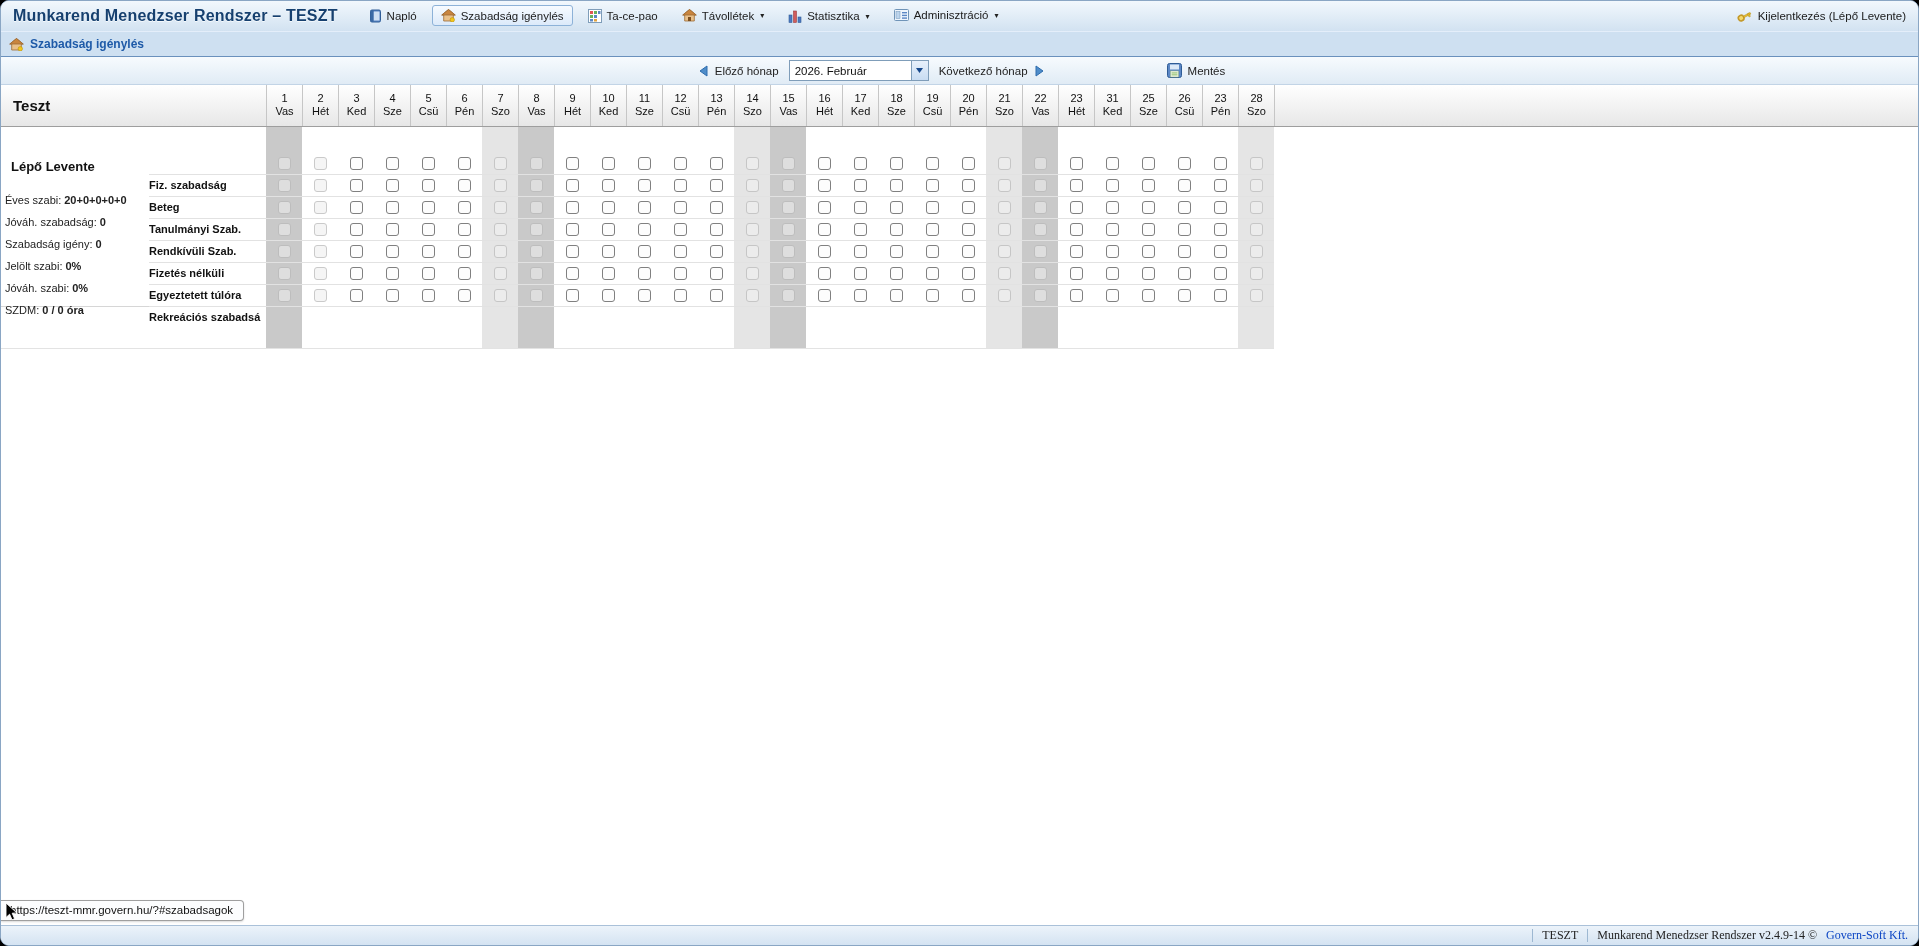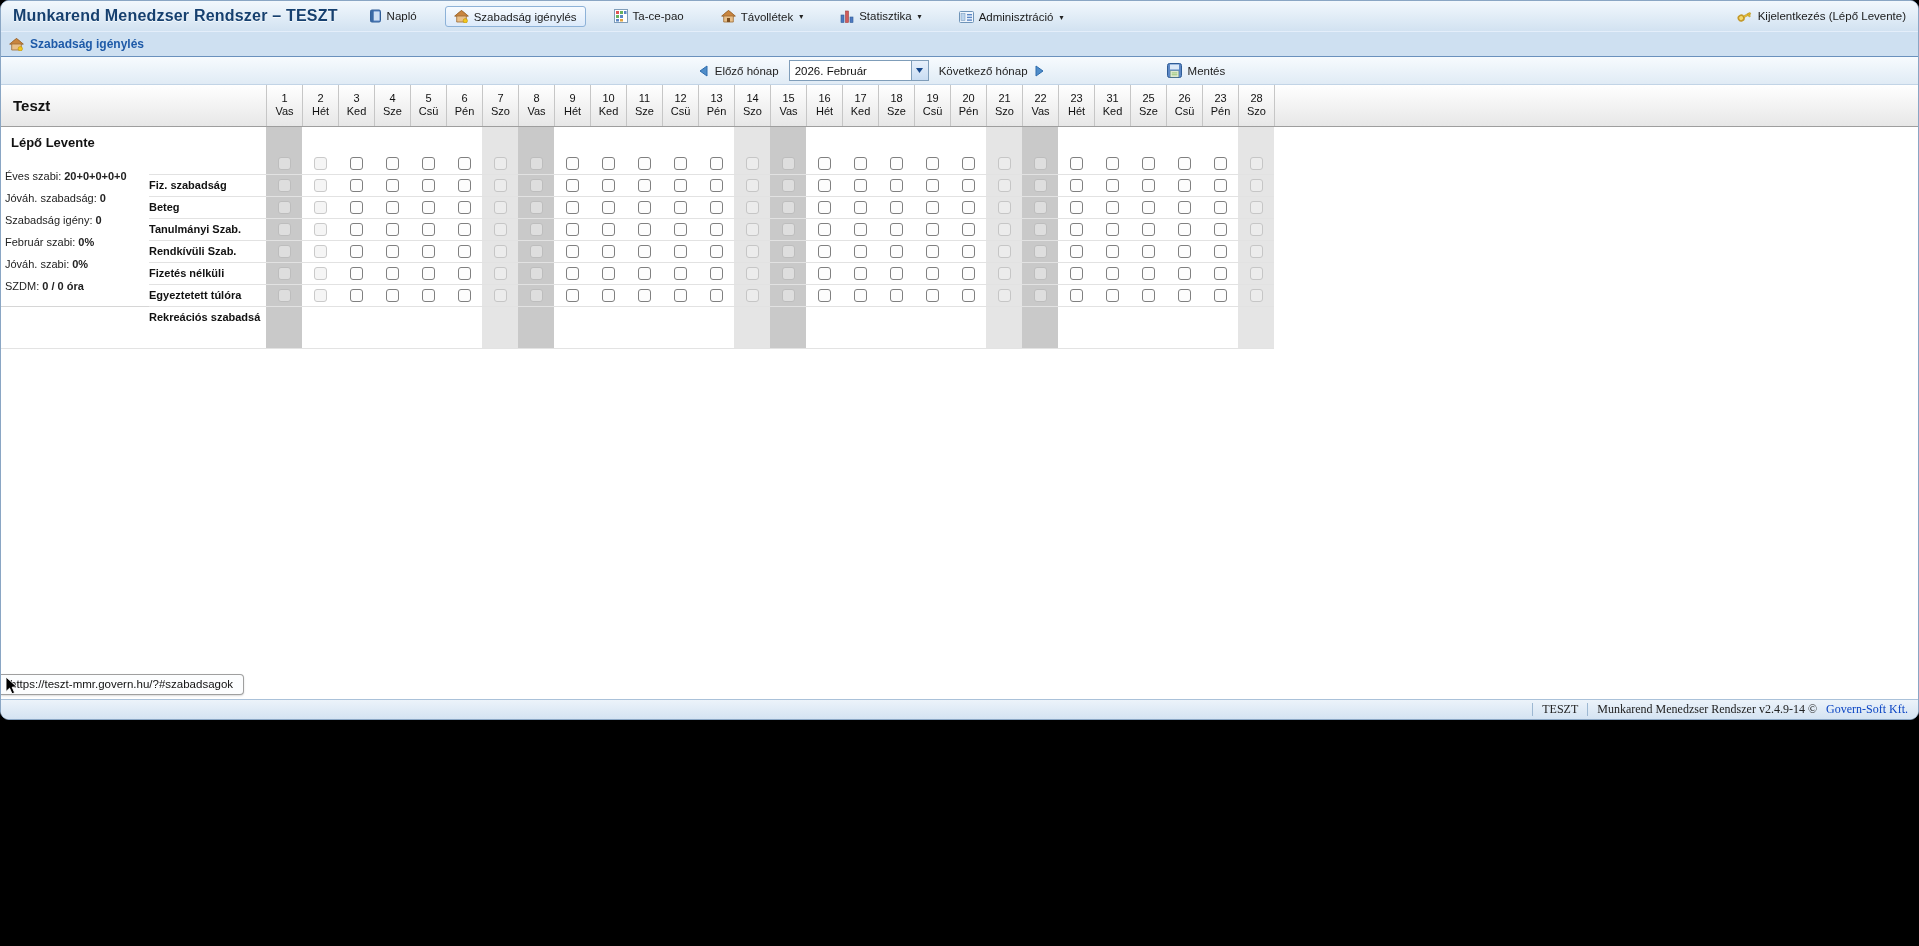--- a/index.html
+++ b/index.html
@@ -4,7 +4,7 @@
 <style>
   * { margin:0; padding:0; box-sizing:border-box; }
   body { background:#000; font-family:"Liberation Sans", sans-serif; }
-  .window { position:relative; width:1919px; height:720px; background:#fff;
+  .window { position:relative; width:1919px; height:946px; background:#fff;
             border:1px solid #8aa6c4; border-radius:9px; overflow:hidden;
             display:flex; flex-direction:column; }
 

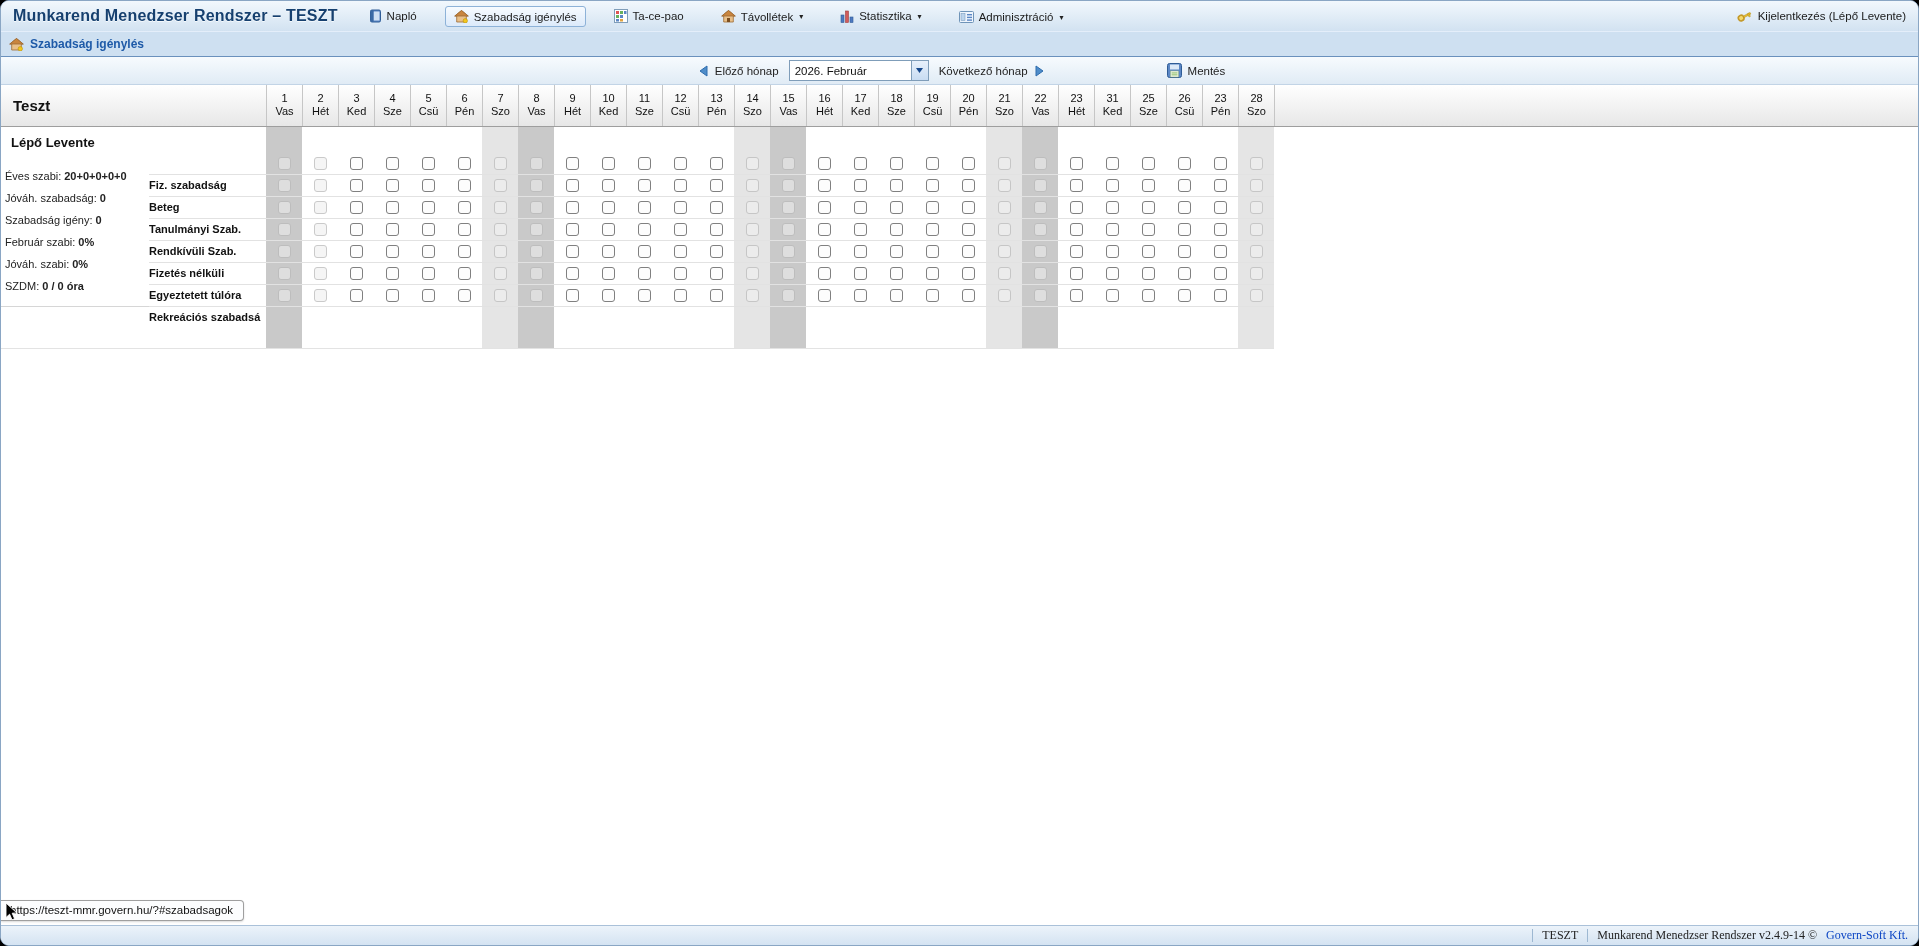--- a/index.html
+++ b/index.html
@@ -13,7 +13,7 @@
             display:flex; align-items:center; padding:0 12px; }
   .app-title { font-size:16px; font-weight:bold; color:#16406f; letter-spacing:.2px;
                text-shadow:0 1px 0 rgba(255,255,255,.7); margin-right:22px; white-space:nowrap; }
-  .nav { display:flex; align-items:flex-end; gap:19px; }
+  .nav { display:flex; align-items:flex-start; gap:6px; }
   .nav-item { display:flex; align-items:center; gap:5px; padding:3px 8px; border:1px solid transparent;
               border-radius:3px; font-size:11.5px; color:#1b1b1b; cursor:default; white-space:nowrap; }
   .nav-item.selected { background:linear-gradient(#f7fbff,#dceafa); border-color:#8db2d8; }

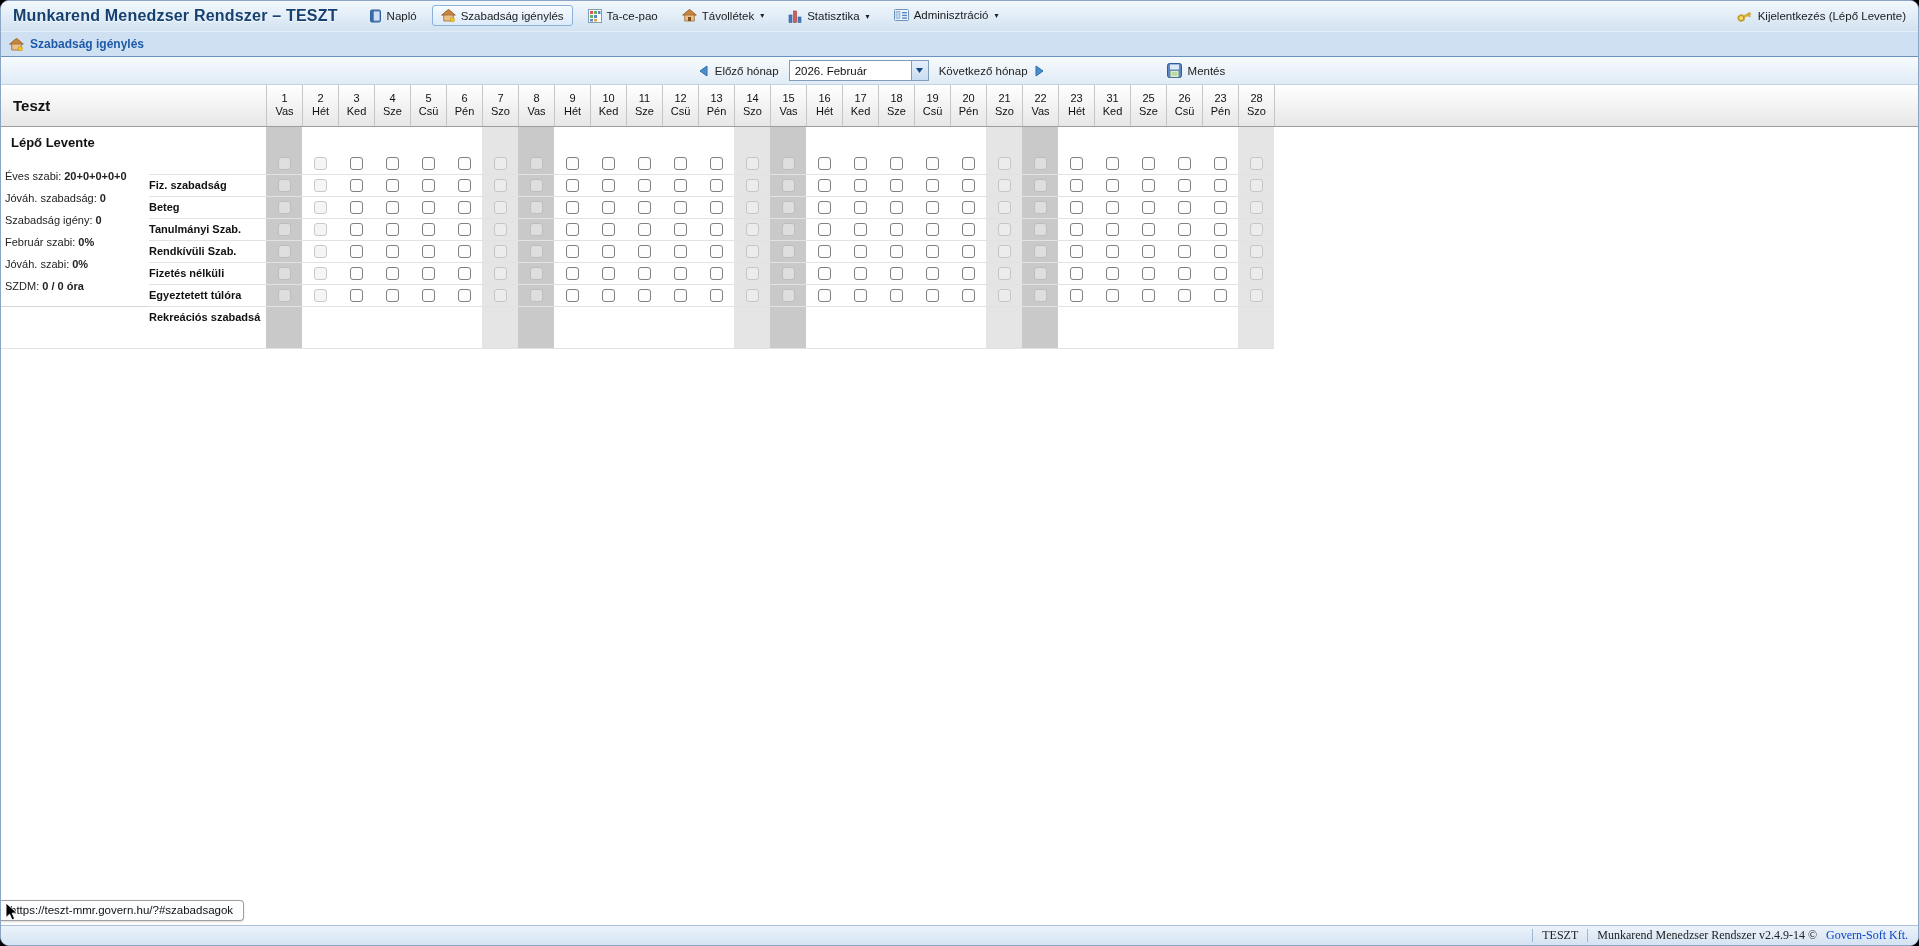--- a/index.html
+++ b/index.html
@@ -56,7 +56,7 @@
   .stripe.szo { background:#e5e5e5; }
 
   .emp-info { position:absolute; left:0; top:0; width:148px; height:100%; }
-  .emp-name { padding:8px 0 0 10px; font-size:13px; font-weight:bold; color:#111; white-space:nowrap; }
+  .emp-name { padding:8px 0 0 10px; font-size:13px; font-weight:bold; color:#111; white-space:nowrap;margin-top:24px; }
   .emp-stats { margin-top:15px; padding-left:4px; font-size:11px; color:#222; }
   .stat { height:22px; line-height:22px; white-space:nowrap; }
   .stat b { margin-left:3px; }

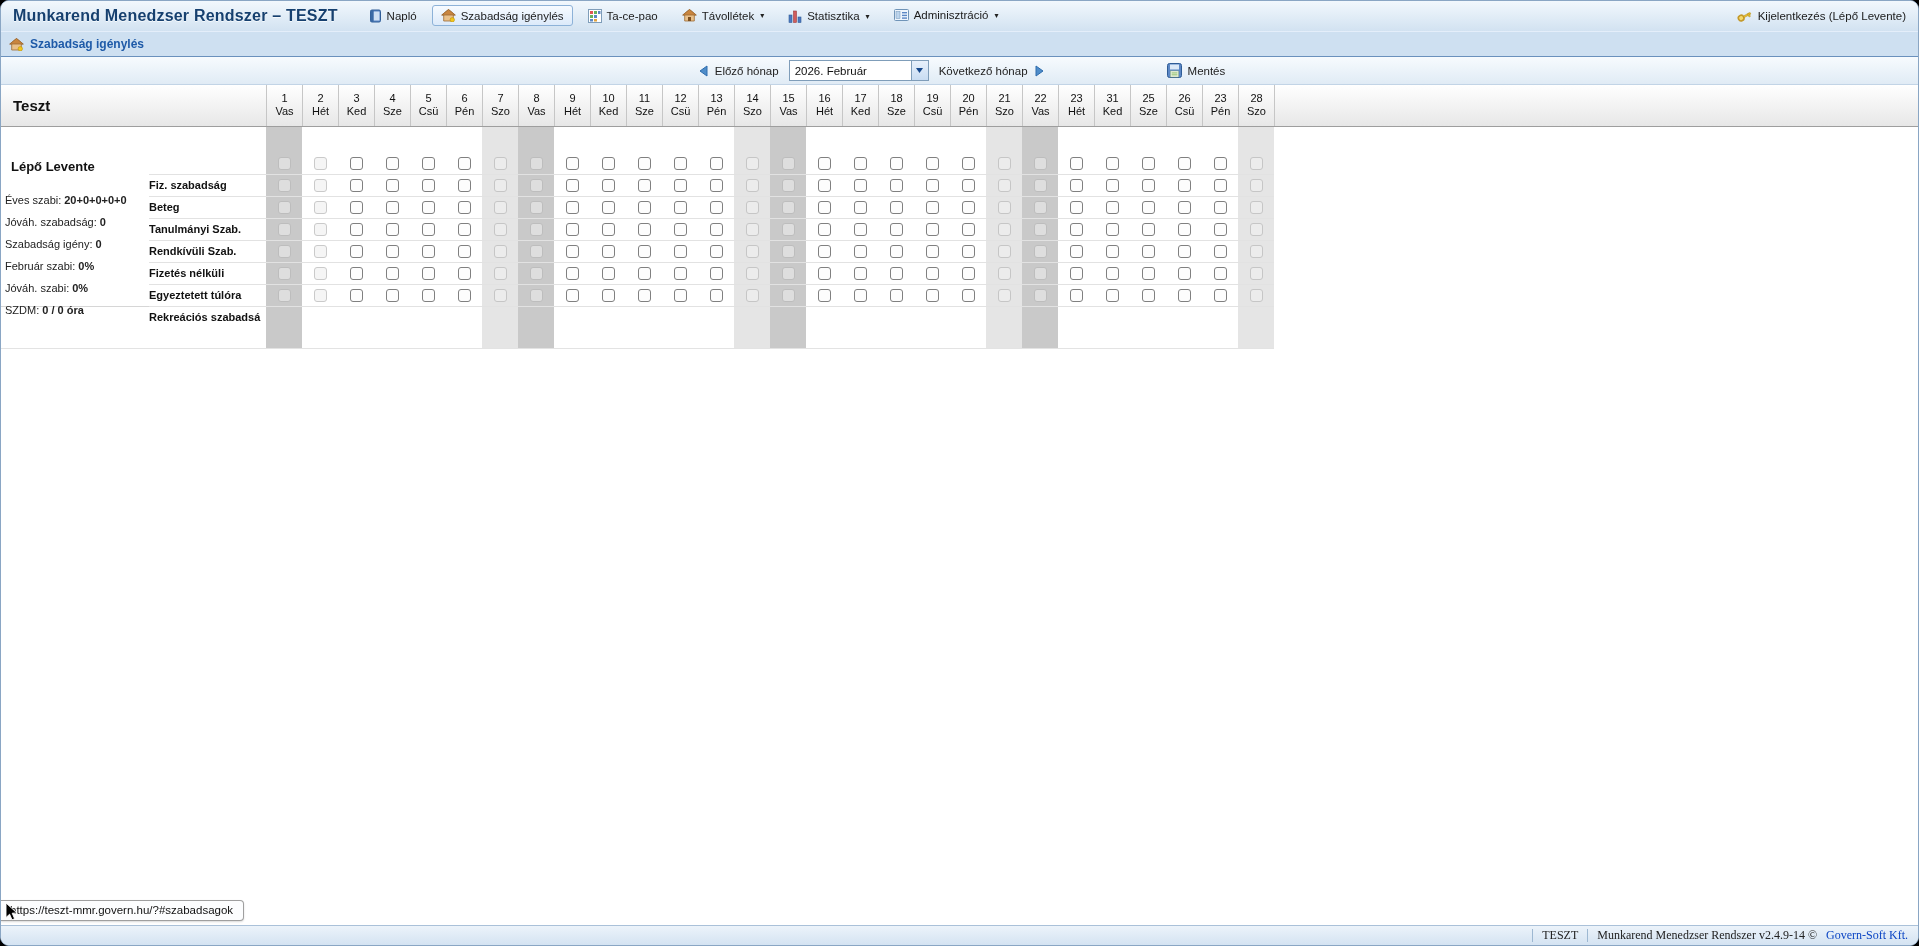--- a/index.html
+++ b/index.html
@@ -370,7 +370,7 @@
           <div class="stat"><span>Éves szabi:</span><b>20+0+0+0+0</b></div>
           <div class="stat"><span>Jóváh. szabadság:</span><b>0</b></div>
           <div class="stat"><span>Szabadság igény:</span><b>0</b></div>
-          <div class="stat"><span>Február szabi:</span><b>0%</b></div>
+          <div class="stat"><span>Jelölt szabi:</span><b>0%</b></div>
           <div class="stat"><span>Jóváh. szabi:</span><b>0%</b></div>
           <div class="stat"><span>SZDM:</span><b>0 / 0 óra</b></div>
         </div>

